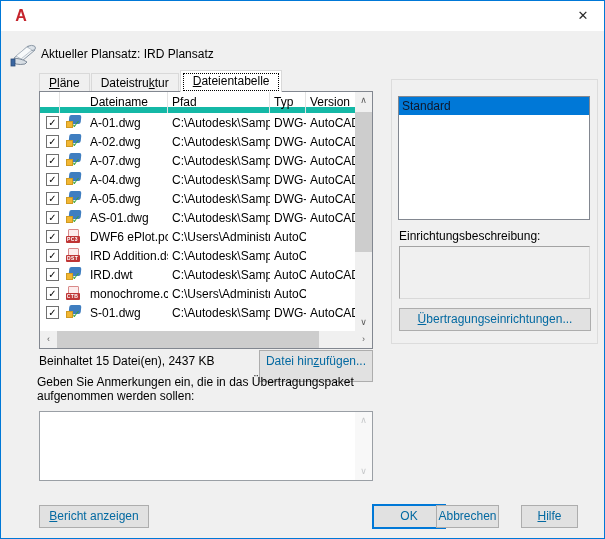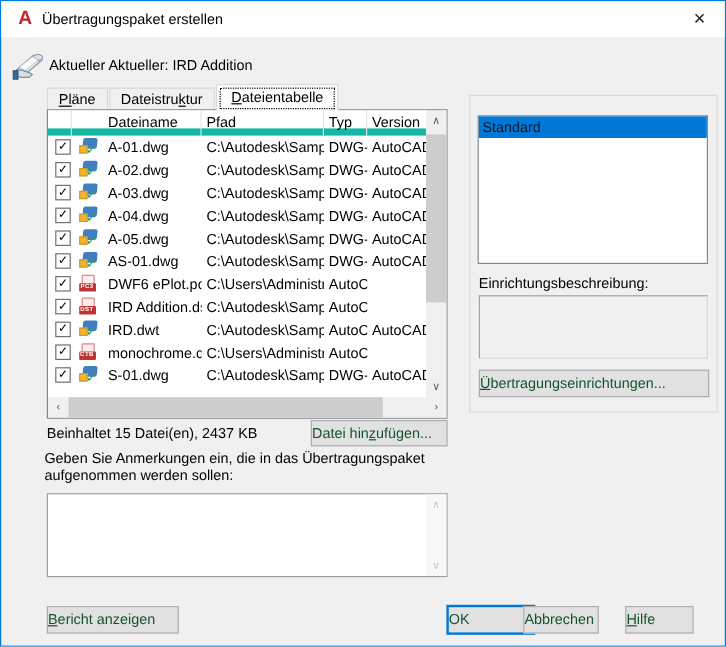--- a/index.html
+++ b/index.html
@@ -94,7 +94,6 @@
 
   <div class="titlebar">
     <div class="app-icon">A</div>
-    <div class="title-text">Übertragungspaket erstellen</div>
     <div class="close-btn">✕</div>
   </div>
 

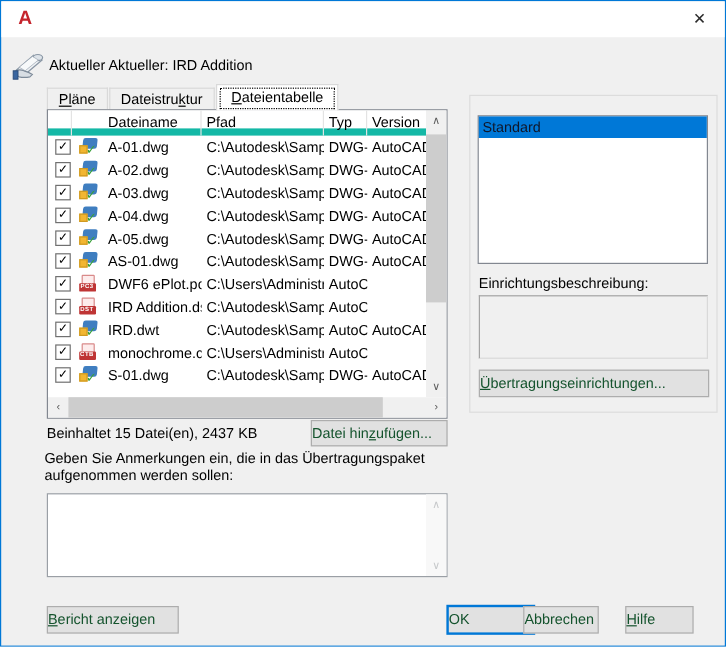--- a/index.html
+++ b/index.html
@@ -106,7 +106,7 @@
       <rect x="2" y="20" width="4" height="7" fill="#3a66a0" stroke="#2b4c79" stroke-width="0.8"></rect>
     </svg>
   </div>
-  <div class="plansatz">Aktueller Aktueller: IRD Addition</div>
+  <div class="plansatz">Aktueller Plansatz: IRD Plansatz</div>
 
   <div class="tabstrip">
     <span class="tab"><span class="mn">Pl</span><span>äne</span></span><span class="tab"><span>Dateistru</span><span class="mn">k</span><span>tur</span></span><span class="tab active"><span class="focus"></span><span class="mn">D</span><span>ateientabelle</span></span>

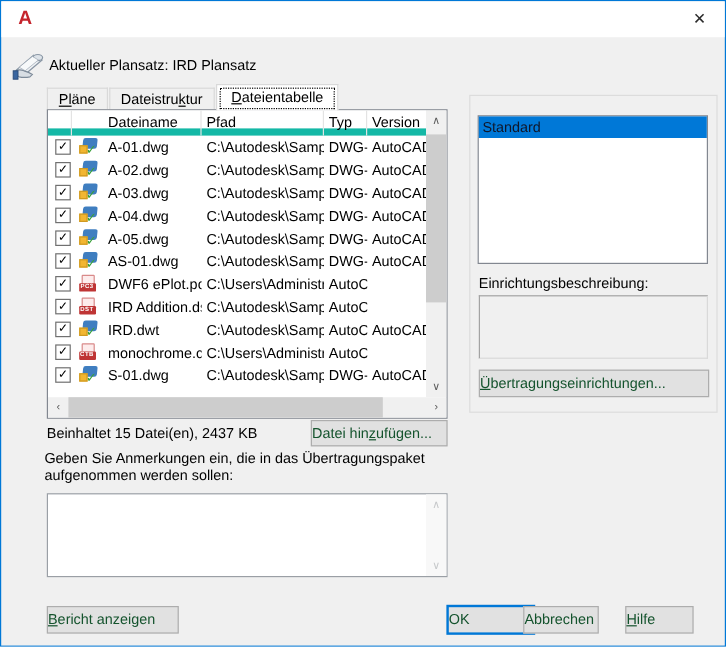--- a/index.html
+++ b/index.html
@@ -170,7 +170,7 @@
 
       </div>
           </div>
-      <div class="c-name">A-03.dwg</div>
+      <div class="c-name">A-07.dwg</div>
       <div class="c-path">C:\Autodesk\Sampl</div>
       <div class="c-type">DWG-D</div>
       <div class="c-ver">AutoCAD</div>

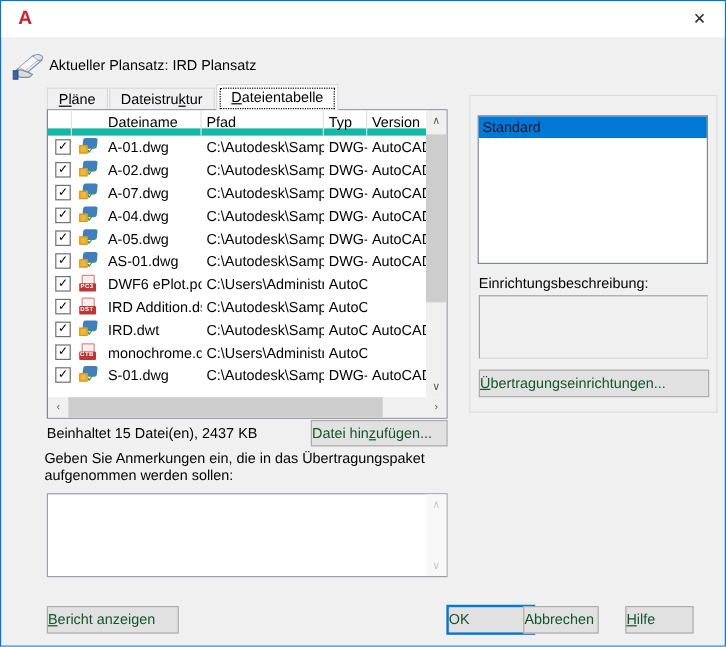--- a/index.html
+++ b/index.html
@@ -64,7 +64,7 @@
 
   
   .summary { position:absolute; left:38px; top:353px; }
-  .btn { background:#e1e1e1; border:1px solid #adadad; text-align:left; font-size:12px; color:#14532d; }
+  .btn { background:#e1e1e1; border:1px solid #adadad; text-align:center; font-size:12px; color:#0369a1; }
   .add-file { position:absolute; left:258px; top:349px; width:114px; height:22px; line-height:21px; }
   .notes-label { position:absolute; left:36px; top:374px; width:344px; line-height:14px; }
   .notes-box { position:absolute; left:38px; top:410px; width:334px; height:70px; background:#fff; border:1px solid #9a9fa5; }

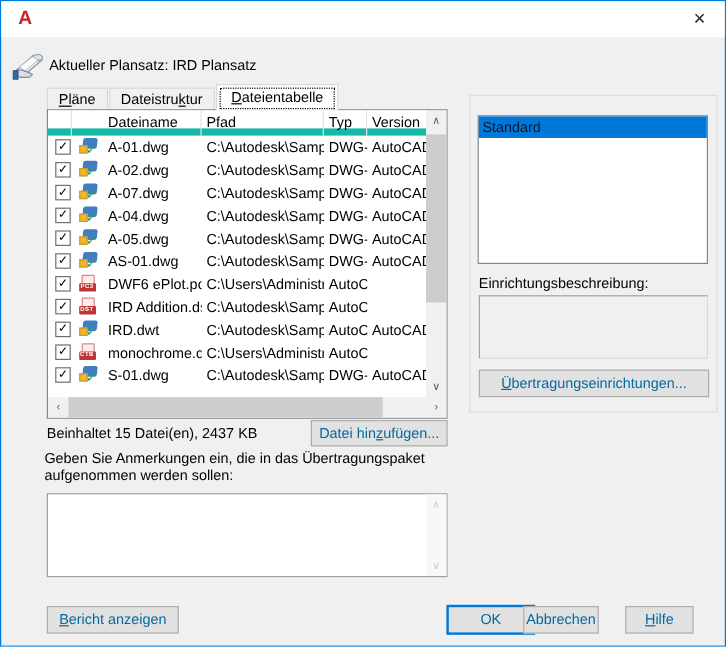--- a/index.html
+++ b/index.html
@@ -65,7 +65,7 @@
   
   .summary { position:absolute; left:38px; top:353px; }
   .btn { background:#e1e1e1; border:1px solid #adadad; text-align:center; font-size:12px; color:#0369a1; }
-  .add-file { position:absolute; left:258px; top:349px; width:114px; height:22px; line-height:21px; }
+  .add-file { position:absolute; left:258px; top:349px; width:114px; height:32px; line-height:21px; }
   .notes-label { position:absolute; left:36px; top:374px; width:344px; line-height:14px; }
   .notes-box { position:absolute; left:38px; top:410px; width:334px; height:70px; background:#fff; border:1px solid #9a9fa5; }
   .notes-scroll { position:absolute; right:0; top:0; bottom:0; width:17px; background:#f8f8f8; }

